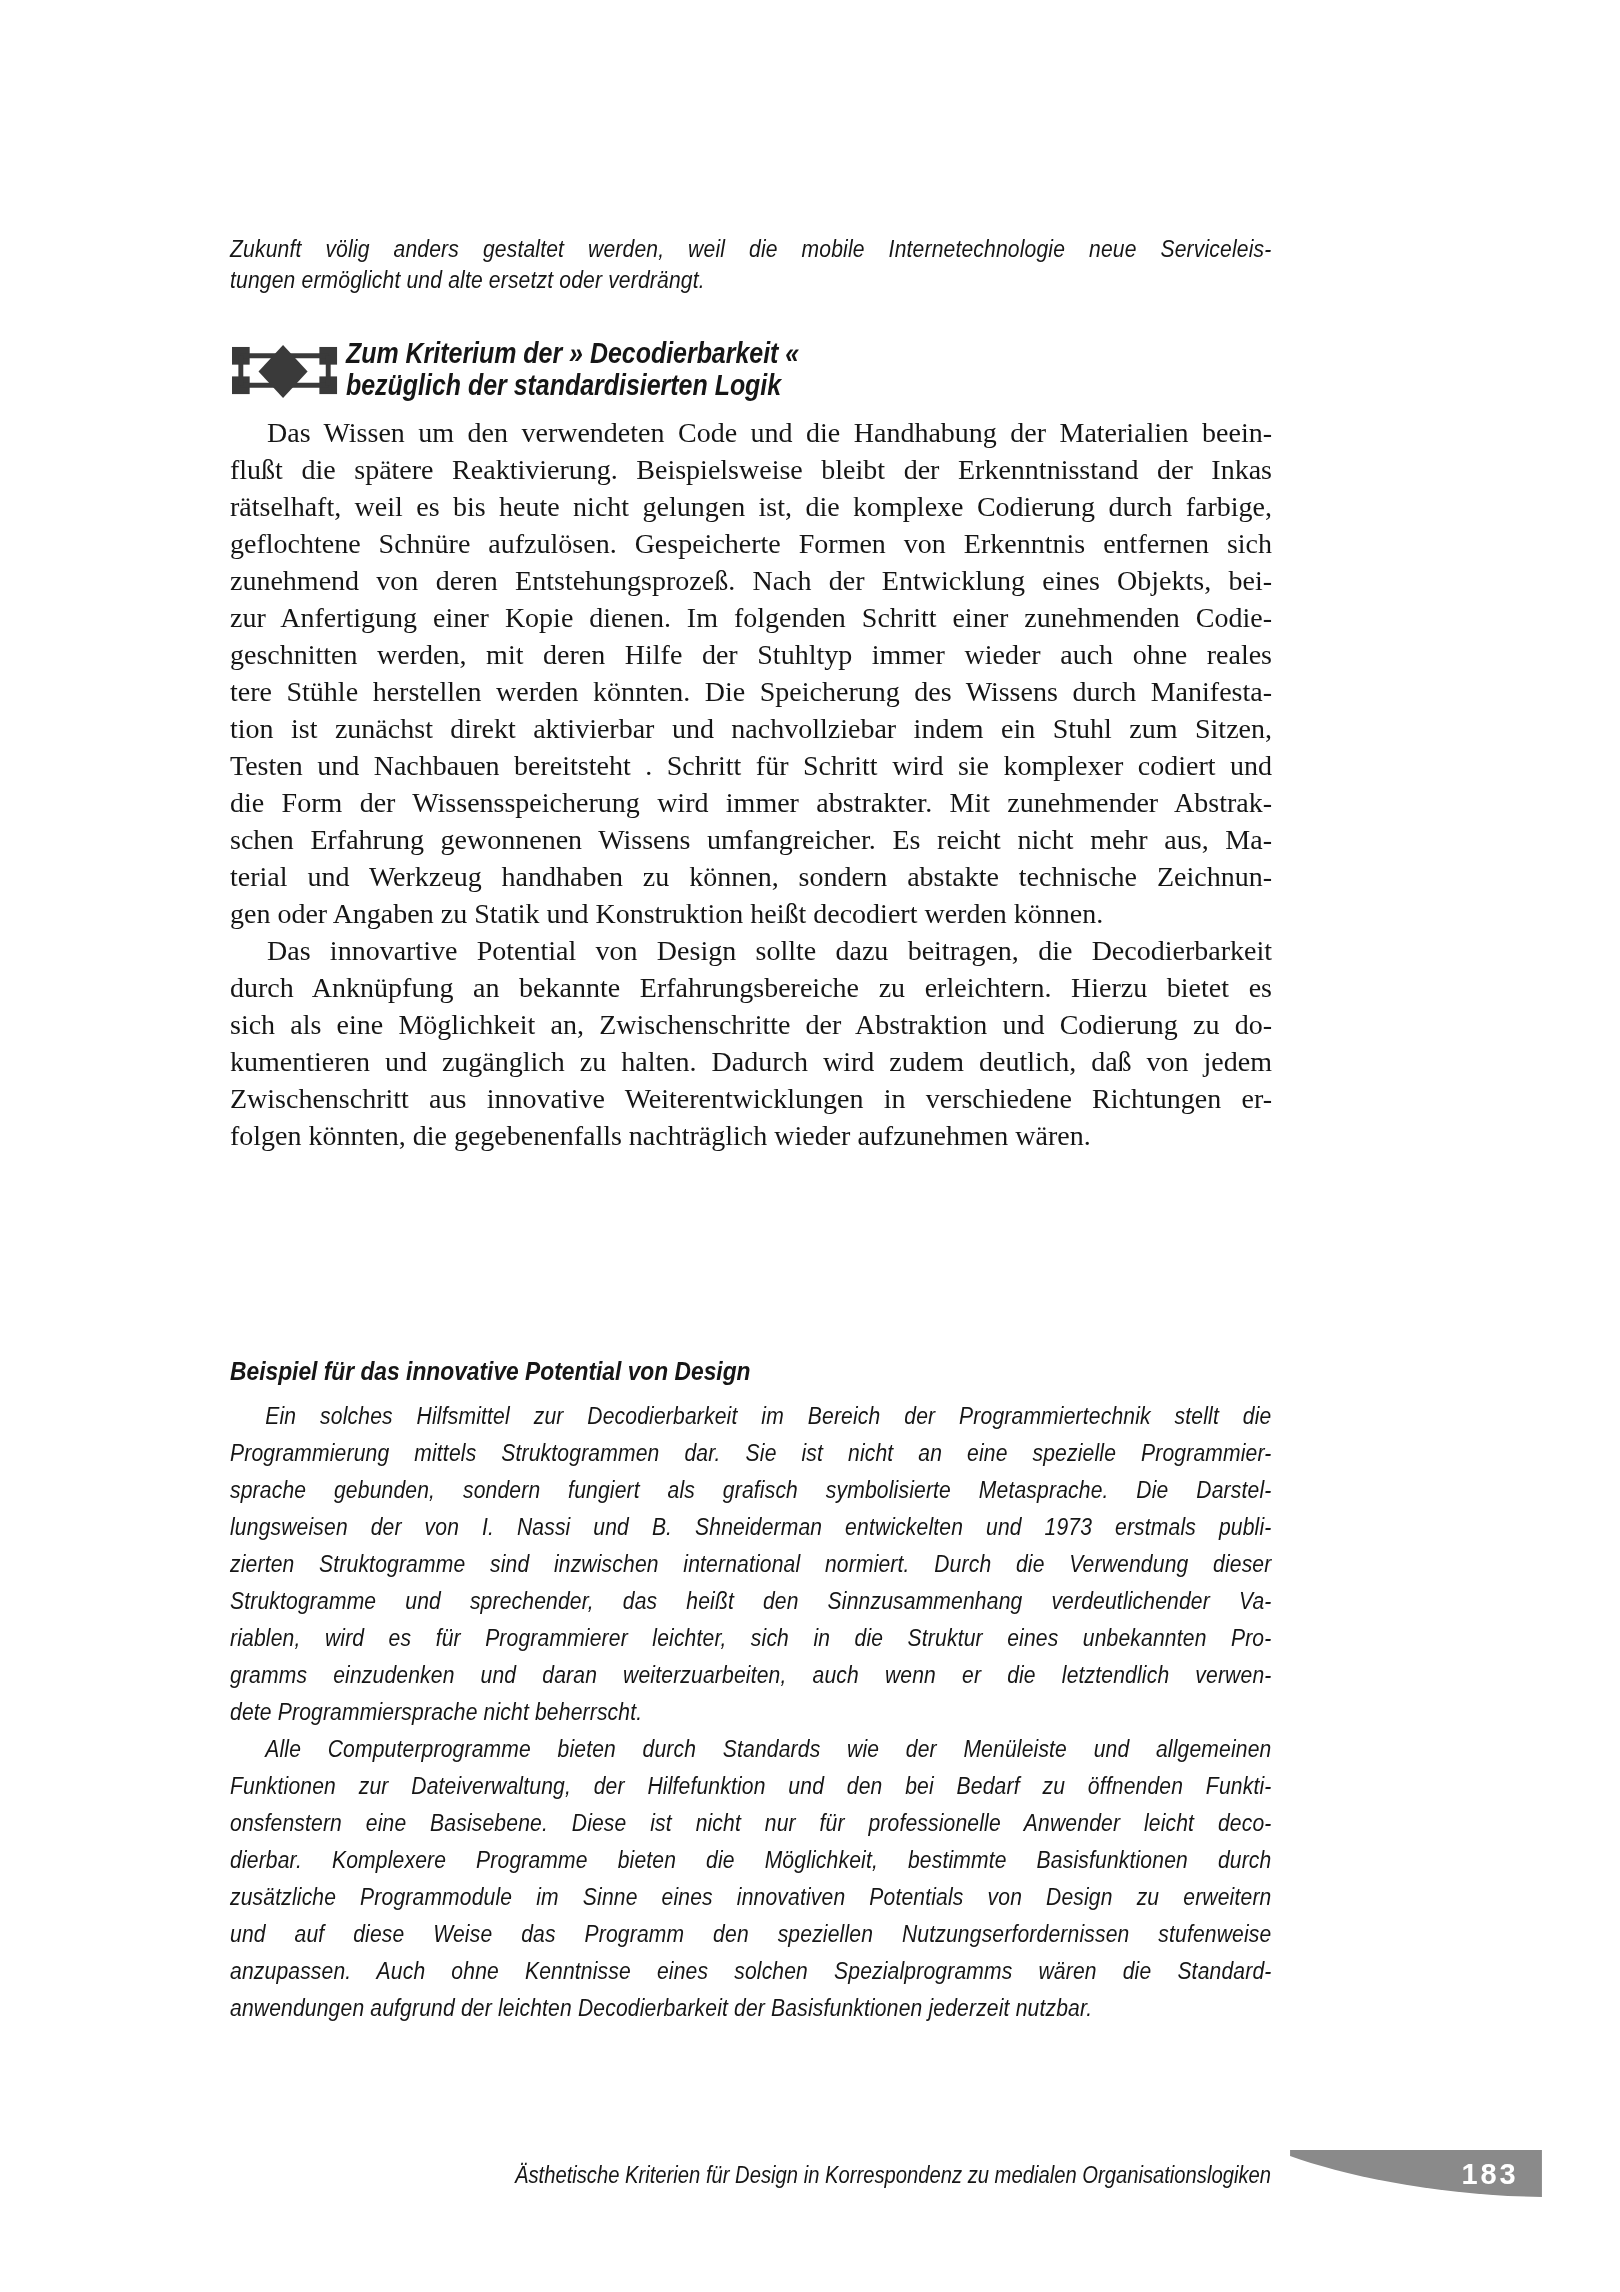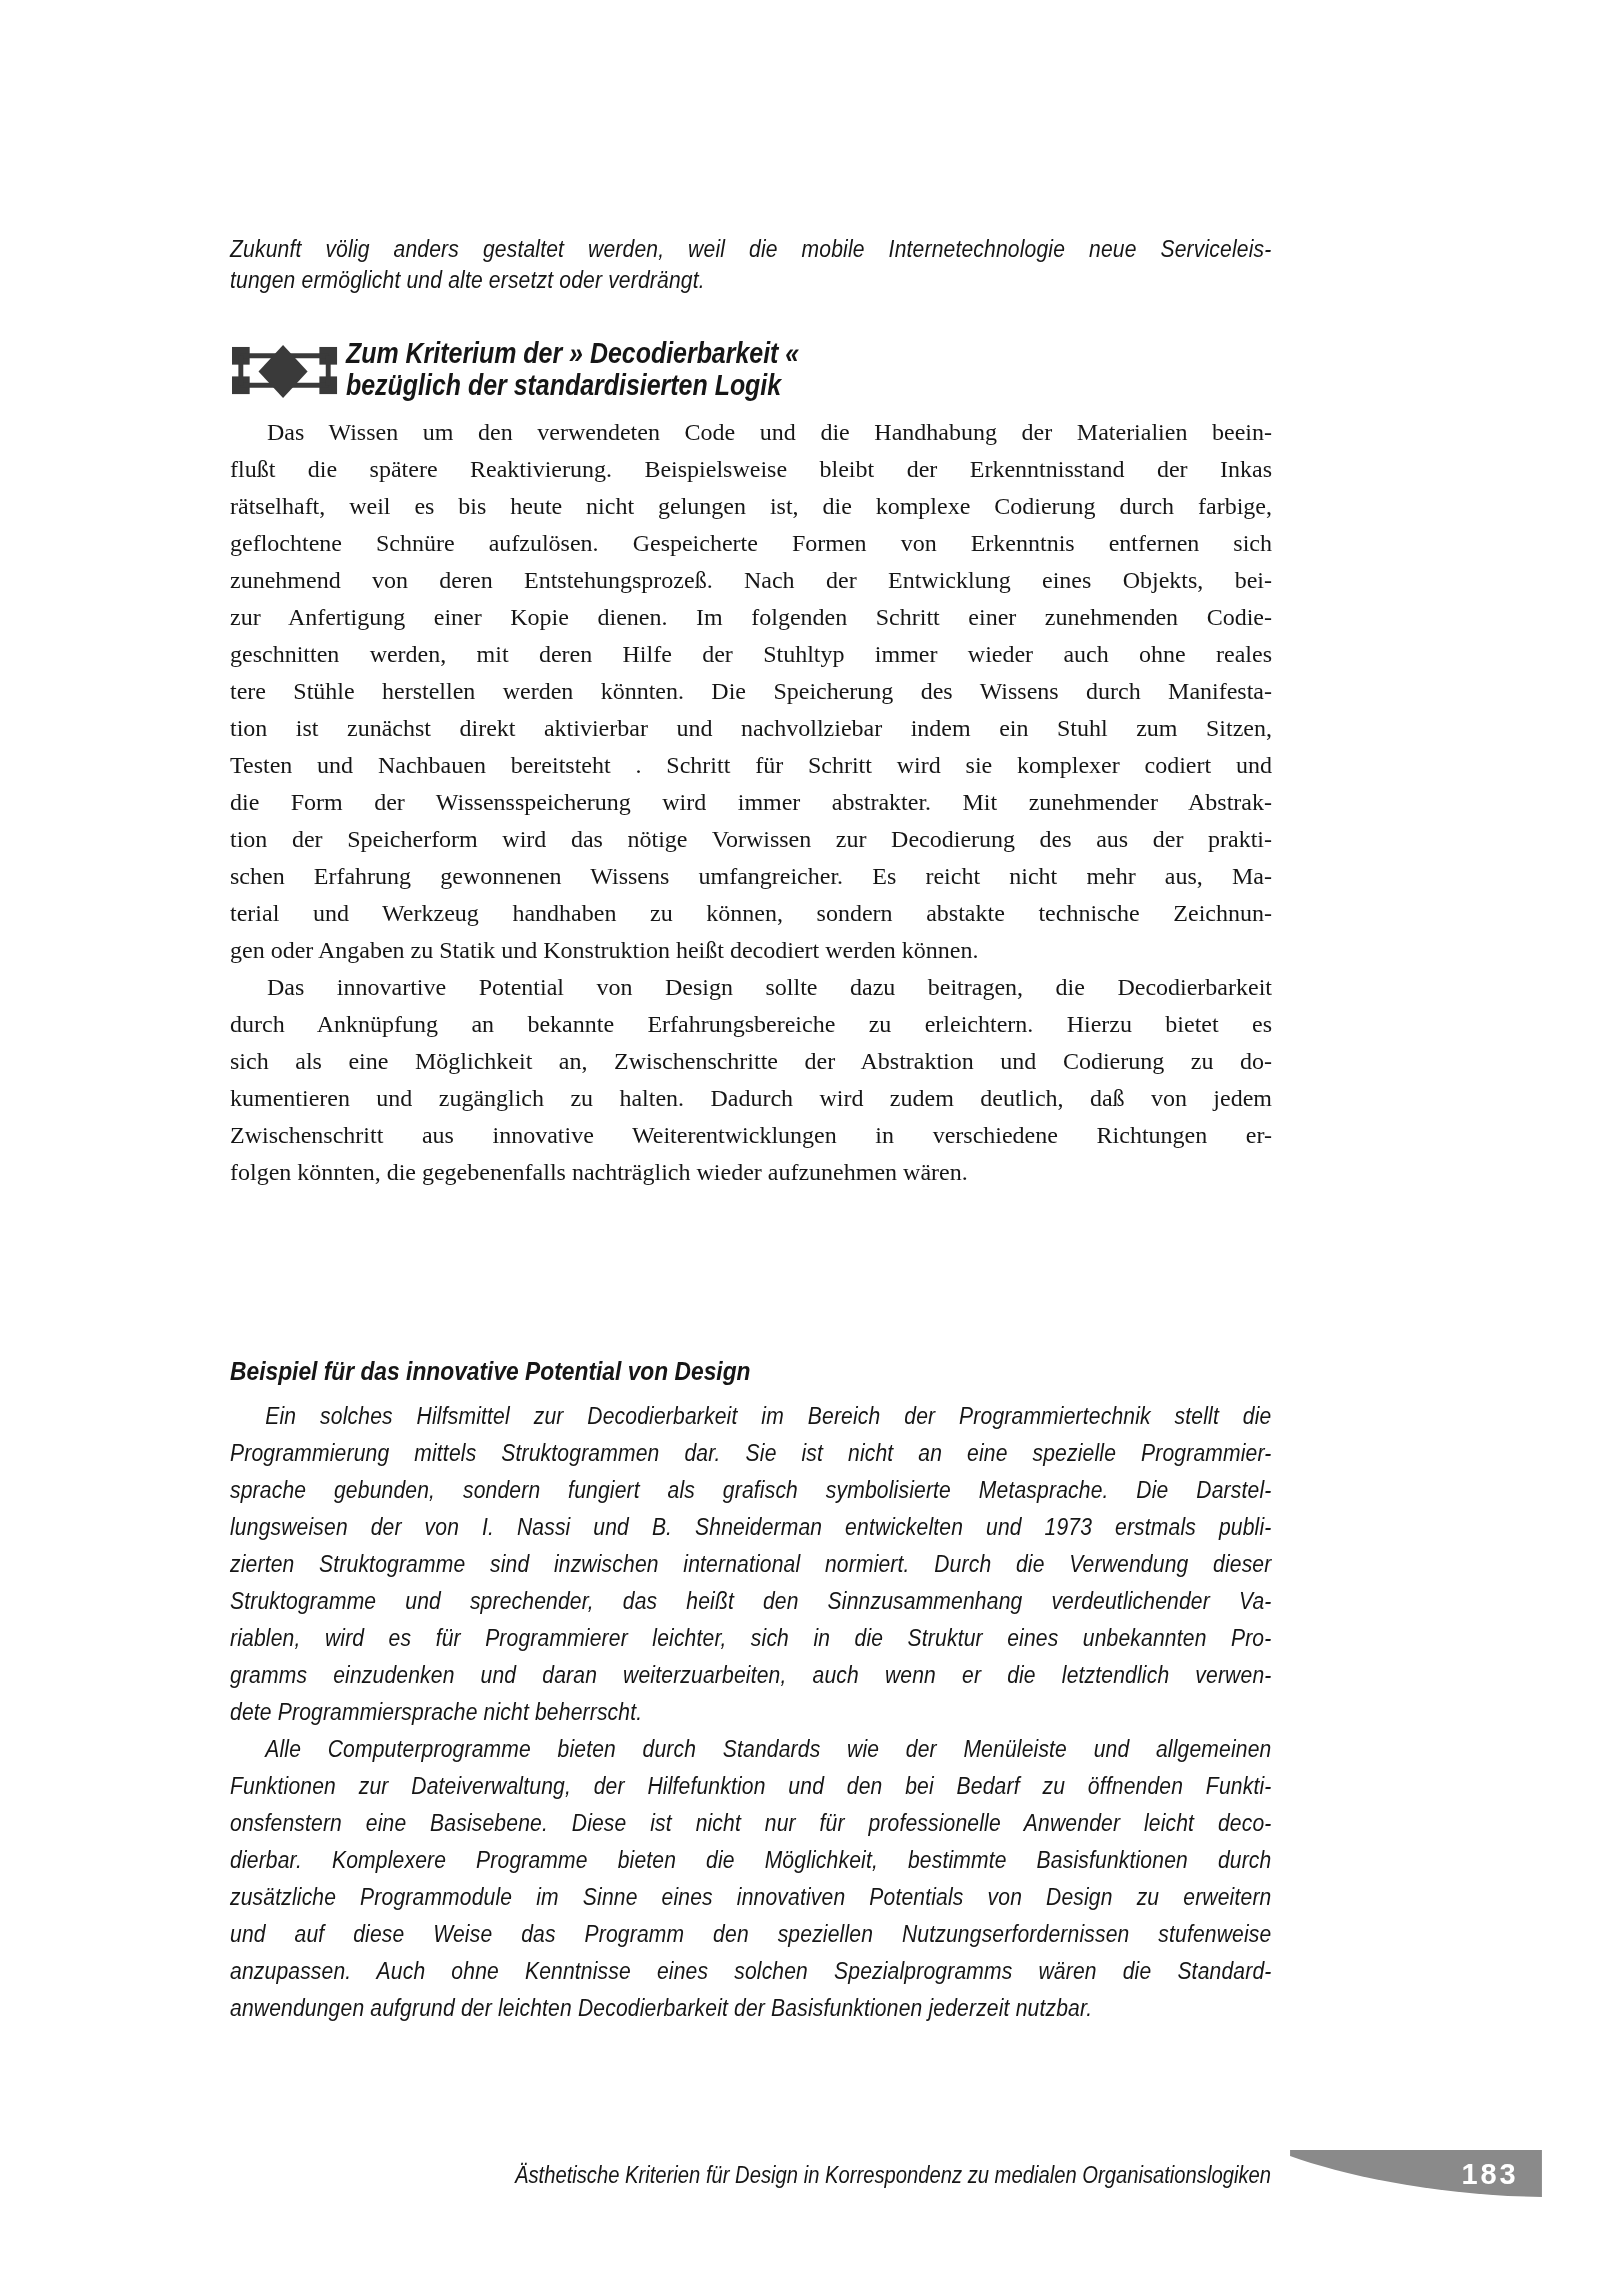--- a/index.html
+++ b/index.html
@@ -30,7 +30,7 @@
 
   
   .body-serif { left:230px; top:414px; width:1042px;
-                font-size:24px; line-height:37px; }
+                font-size:28px; line-height:37px; }
   .body-serif .line { text-align:justify; text-align-last:justify; }
   .para .line:first-child { text-indent:37px; }
   .para .line:last-child  { text-align-last:left; }

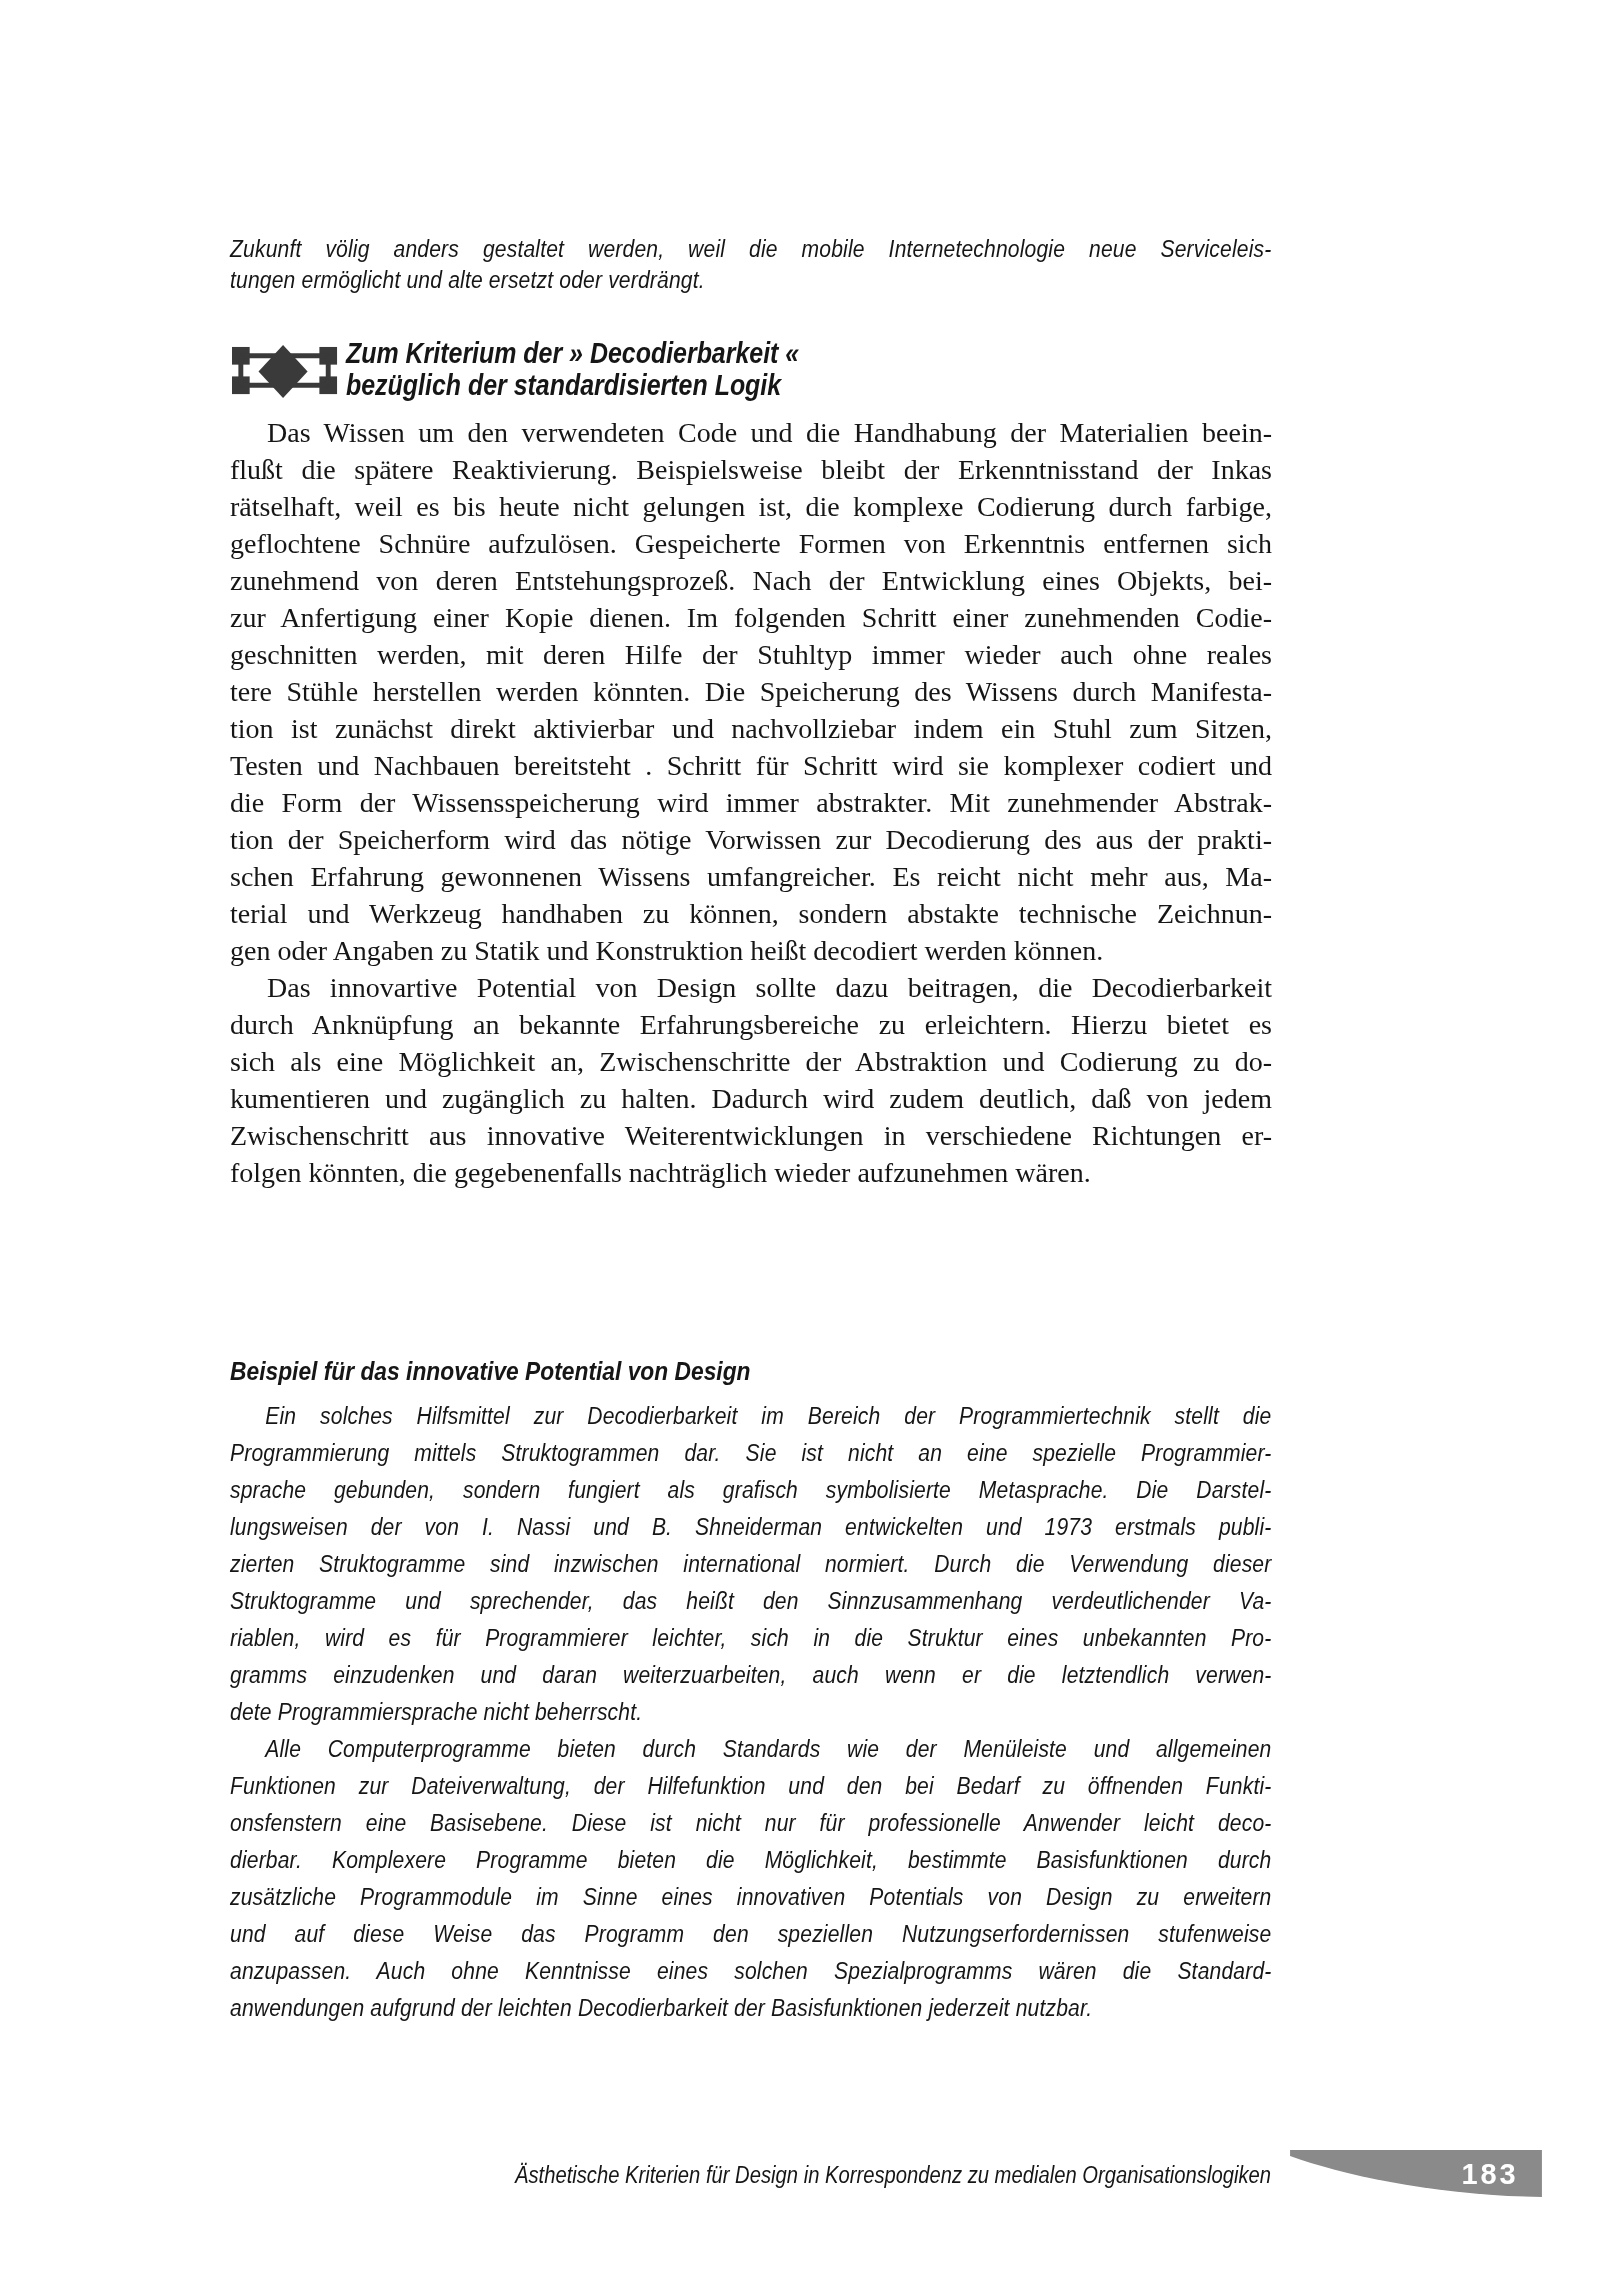--- a/index.html
+++ b/index.html
@@ -99,7 +99,6 @@
         <div class="line">tion ist zunächst direkt aktivierbar und nachvollziebar indem ein Stuhl zum Sitzen,</div>
         <div class="line">Testen und Nachbauen bereitsteht . Schritt für Schritt wird sie komplexer codiert und</div>
         <div class="line">die Form der Wissensspeicherung wird immer abstrakter. Mit zunehmender Abstrak-</div>
-        <div class="line">tion der Speicherform wird das nötige Vorwissen zur Decodierung des aus der prakti-</div>
         <div class="line">schen Erfahrung gewonnenen Wissens umfangreicher. Es reicht nicht mehr aus, Ma-</div>
         <div class="line">terial und Werkzeug handhaben zu können, sondern abstakte technische Zeichnun-</div>
         <div class="line">gen oder Angaben zu Statik und Konstruktion heißt decodiert werden können.</div>

